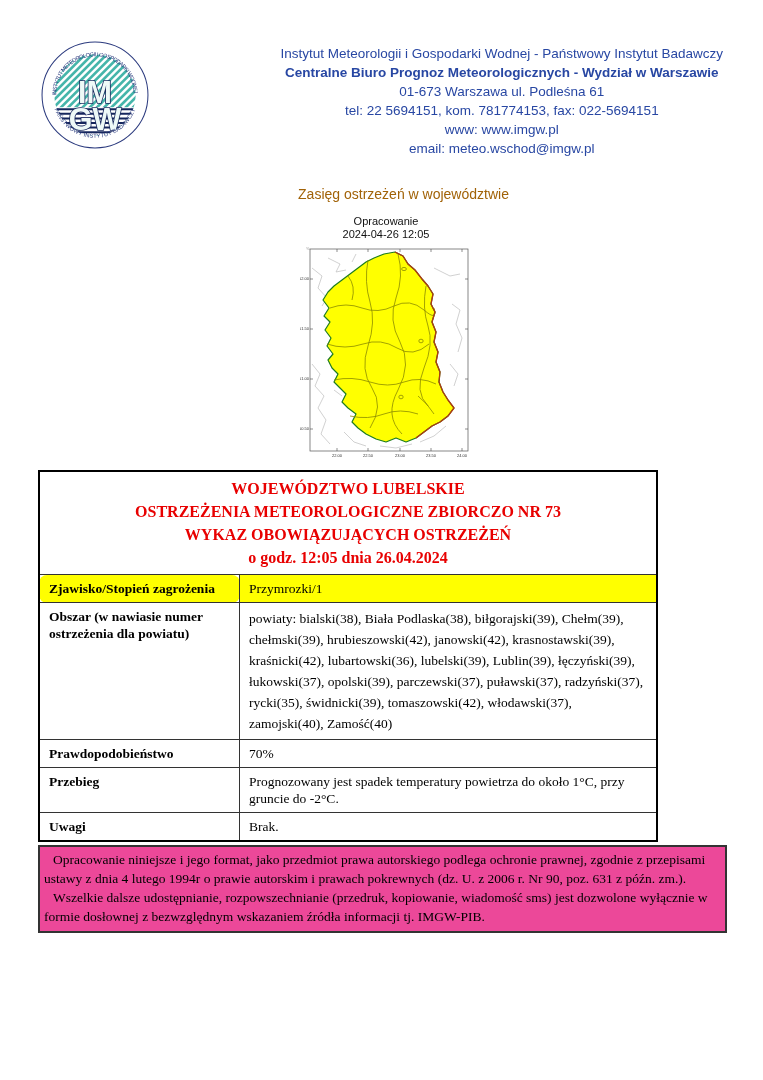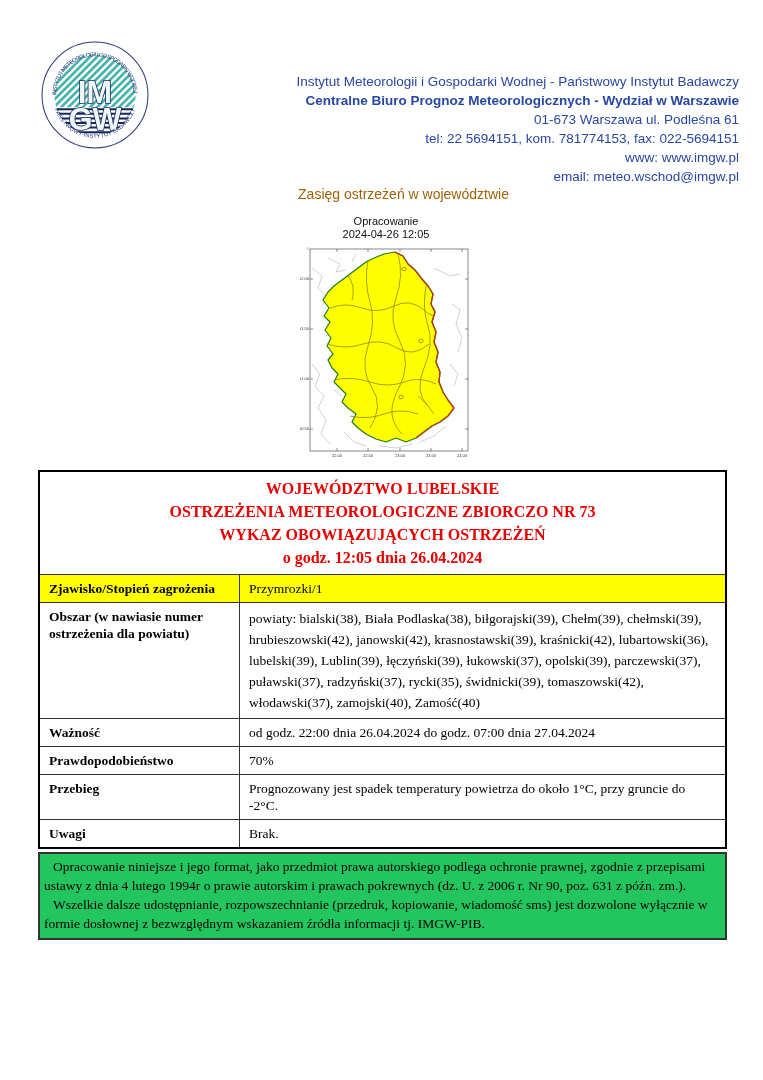--- a/index.html
+++ b/index.html
@@ -8,8 +8,8 @@
 
   
   #logo{position:absolute;left:40px;top:40px;width:110px;height:110px;}
-  #header-block{position:absolute;top:44px;right:24px;text-align:right;
-                font-family:"Liberation Sans", sans-serif;font-size:13.5px;line-height:19px;margin-top:28px;}
+  #header-block{position:absolute;top:44px;right:40px;text-align:center;
+                font-family:"Liberation Sans", sans-serif;font-size:13.5px;line-height:19px;}
   #header-block .hline{white-space:nowrap;}
   #header-block .bold{font-weight:bold;}
 

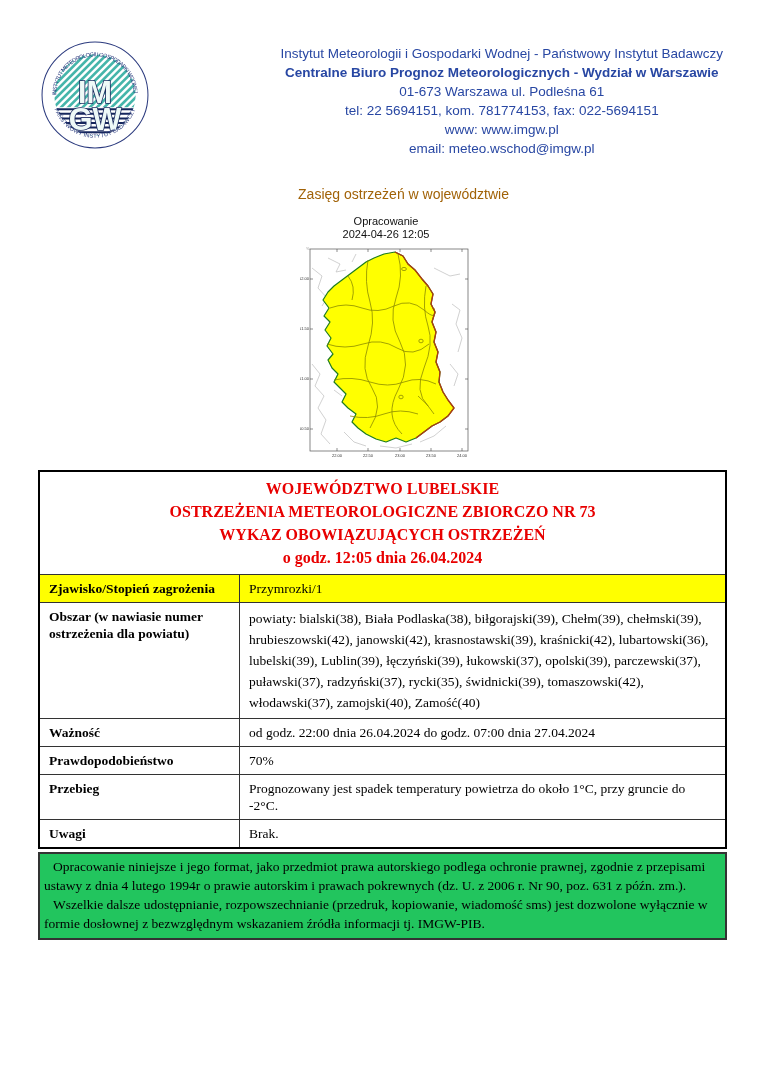--- a/index.html
+++ b/index.html
@@ -22,7 +22,7 @@
 
   
   #content{position:absolute;left:38px;top:470px;width:689px;}
-  table.warn{border-collapse:collapse;width:689px;border:2px solid #000;
+  table.warn{border-collapse:collapse;width:620px;border:2px solid #000;
              font-size:13.5px;line-height:17px;}
   table.warn td{border:1px solid #333;padding:5px 9px;vertical-align:top;}
   td.title-cell{text-align:center;padding:10px 6px 9px 6px;}

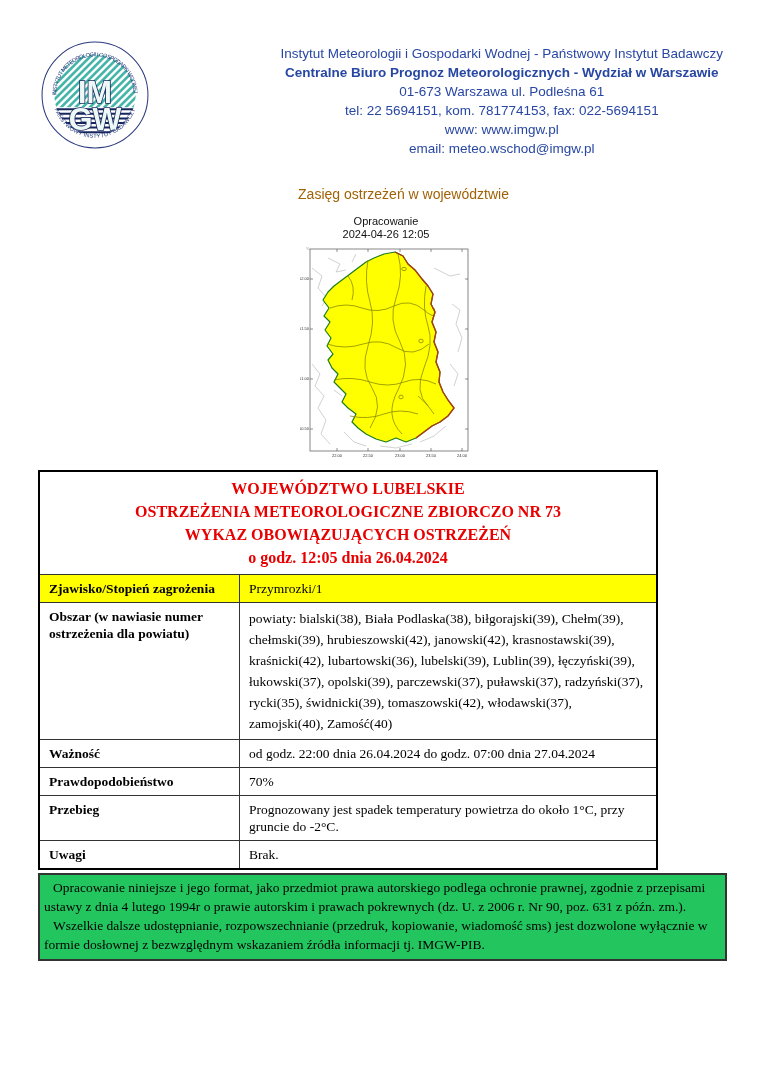--- a/index.html
+++ b/index.html
@@ -27,7 +27,7 @@
   table.warn td{border:1px solid #333;padding:5px 9px;vertical-align:top;}
   td.title-cell{text-align:center;padding:10px 6px 9px 6px;}
   .title-line{font-weight:bold;font-size:16px;line-height:23px;color:#e80000;}
-  td.lbl{font-weight:bold;width:181px;}
+  td.lbl{font-weight:bold;width:181px;border-radius:8px;}
   tr.highlight td{background:#ffff00;}
 
   

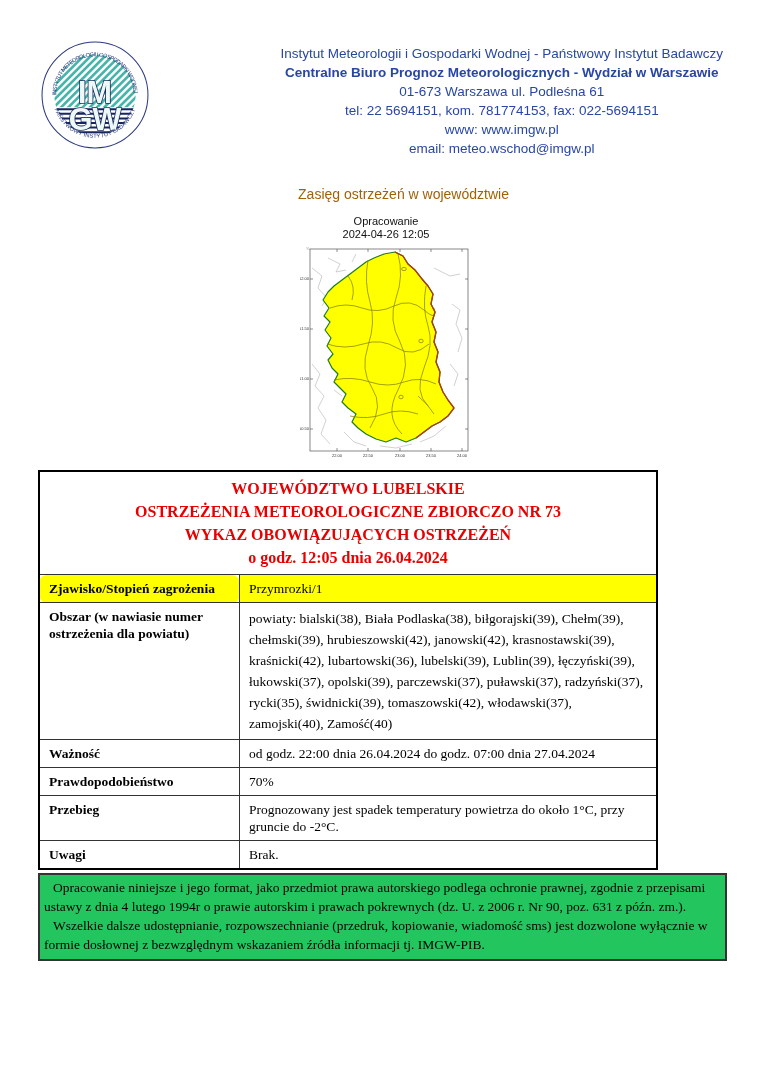--- a/index.html
+++ b/index.html
@@ -217,10 +217,6 @@
         <td style="line-height:21px;">powiaty: bialski(38), Biała Podlaska(38), biłgorajski(39), Chełm(39), chełmski(39), hrubieszowski(42), janowski(42), krasnostawski(39), kraśnicki(42),  lubartowski(36), lubelski(39), Lublin(39), łęczyński(39), łukowski(37), opolski(39), parczewski(37), puławski(37), radzyński(37), rycki(35), świdnicki(39),  tomaszowski(42), włodawski(37), zamojski(40), Zamość(40)</td>
       </tr>
       <tr>
-        <td class="lbl">Ważność</td>
-        <td>od godz. 22:00 dnia 26.04.2024 do godz. 07:00 dnia 27.04.2024</td>
-      </tr>
-      <tr>
         <td class="lbl">Prawdopodobieństwo</td>
         <td>70%</td>
       </tr>

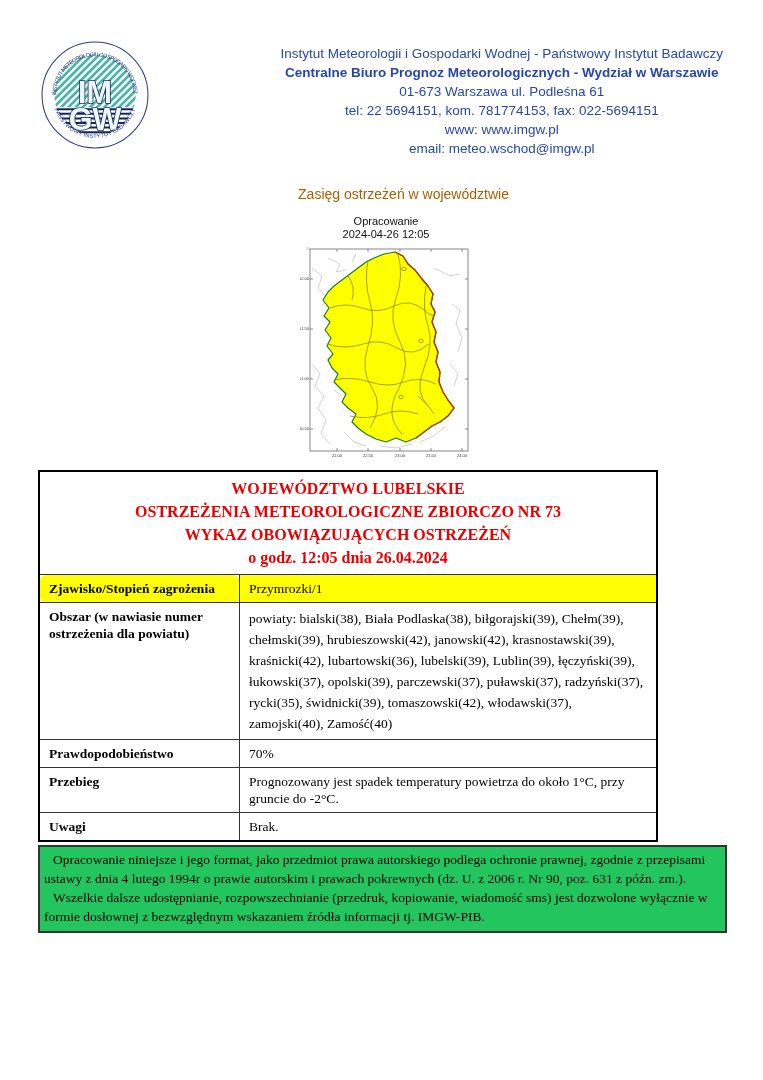--- a/index.html
+++ b/index.html
@@ -31,7 +31,7 @@
   tr.highlight td{background:#ffff00;}
 
   
-  #footer-box{margin-top:3px;background:#22c55e;border:2px solid #333;
+  #footer-box{margin-top:3px;background:#ec4899;border:2px solid #333;
               padding:3px 8px 5px 4px;font-size:13.5px;line-height:19px;}
   #footer-box p{margin:0;text-indent:9px;}
 </style>

